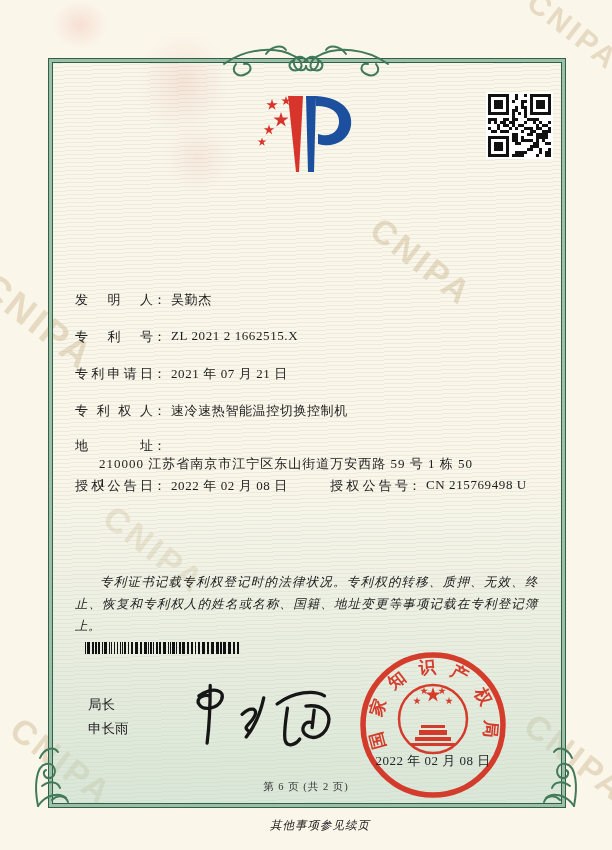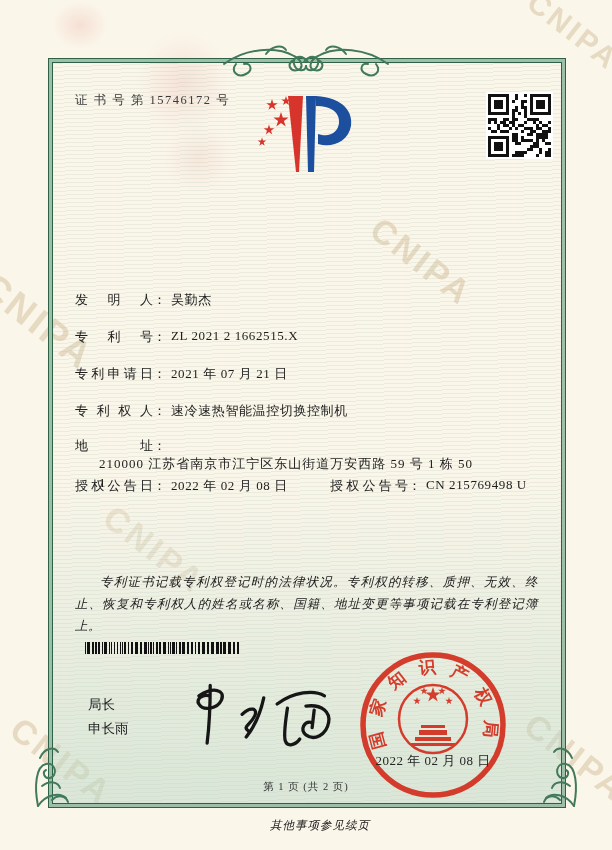--- a/index.html
+++ b/index.html
@@ -175,7 +175,6 @@
     </g>
   </svg>
 
-  <div class="cert-no">证 书 号 第 15746172 号</div>
 
   <svg class="logo" viewBox="0 0 110 85">
     <polygon points="36,6 51,6 47,82 44,82" fill="#d7342b"></polygon>

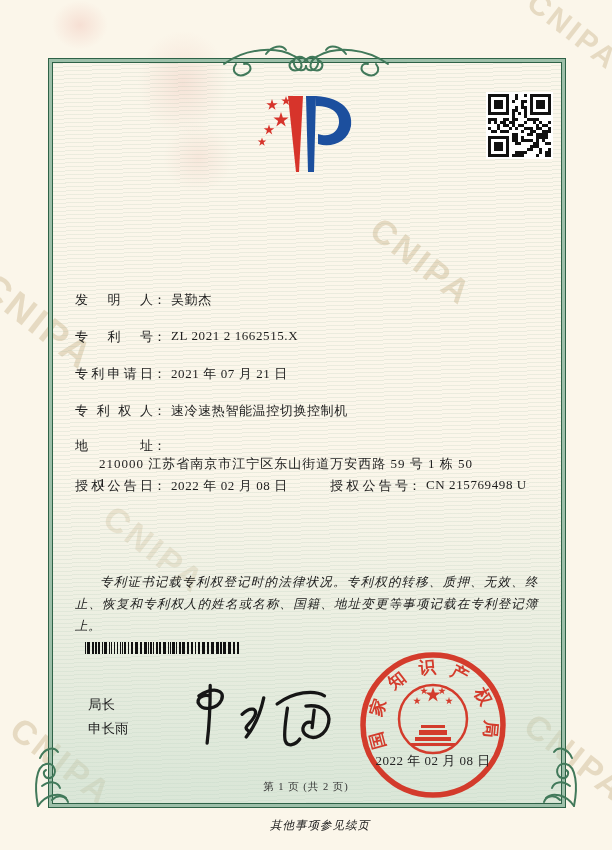--- a/index.html
+++ b/index.html
@@ -438,7 +438,7 @@
 
   <div class="seal-date">2022 年 02 月 08 日</div>
 
-  <div class="page-no">第 1 页 (共 2 页)</div>
+  <div class="page-no">第 6 页 (共 2 页)</div>
   <div class="foot-note">其他事项参见续页</div>
 
 </div>

